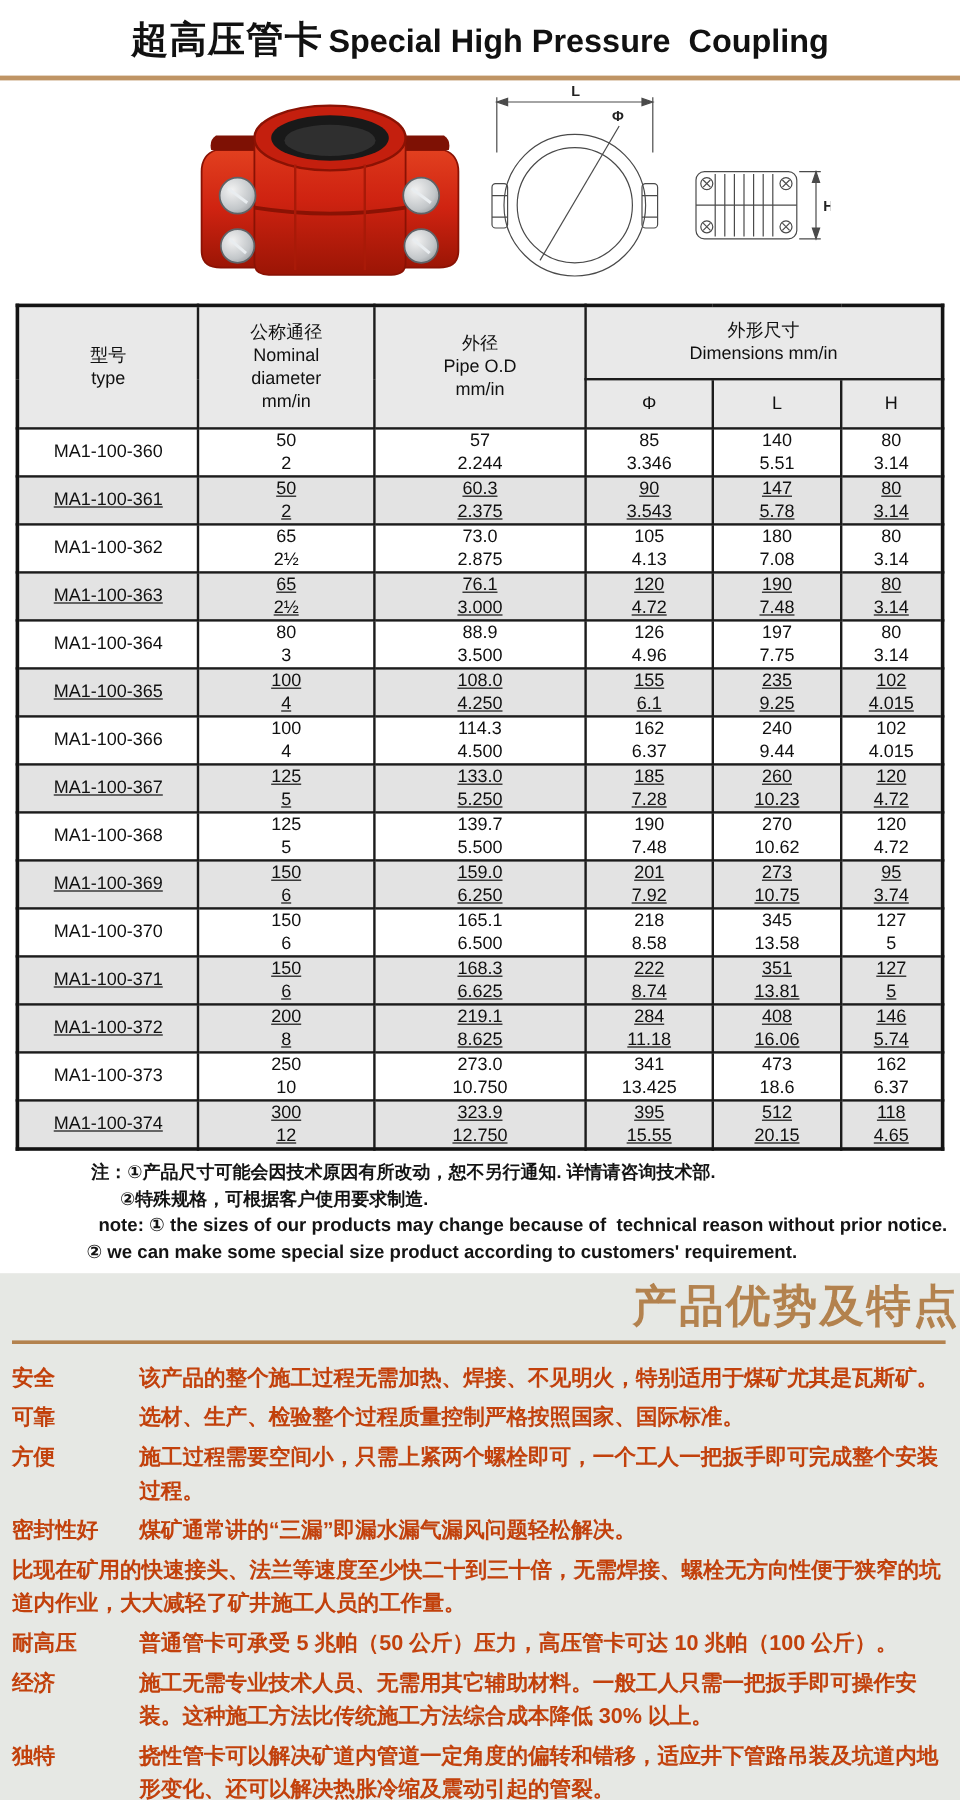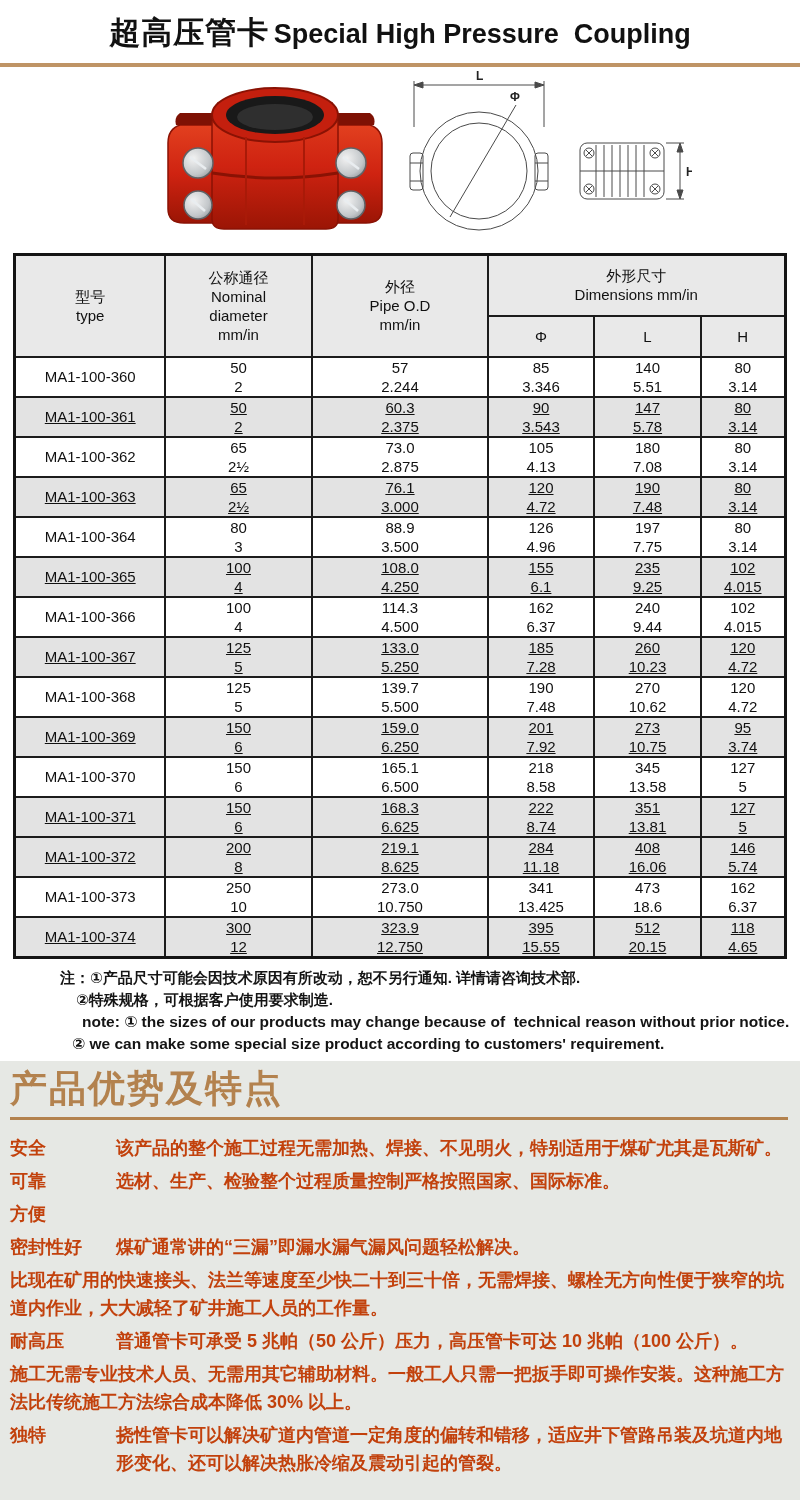--- a/index.html
+++ b/index.html
@@ -32,7 +32,7 @@
   
   .notes{margin-top:8px;font-weight:bold;font-size:15px;line-height:22px;color:#141414;}
   .note-line{white-space:pre-wrap;}
-  .n-cn1{padding-left:60px;}
+  .n-cn1{padding-left:76px;}
   .n-cn2{padding-left:76px;}
   .n-en1{padding-left:82px;font-size:15.5px;}
   .n-en2{padding-left:72px;font-size:15.5px;}

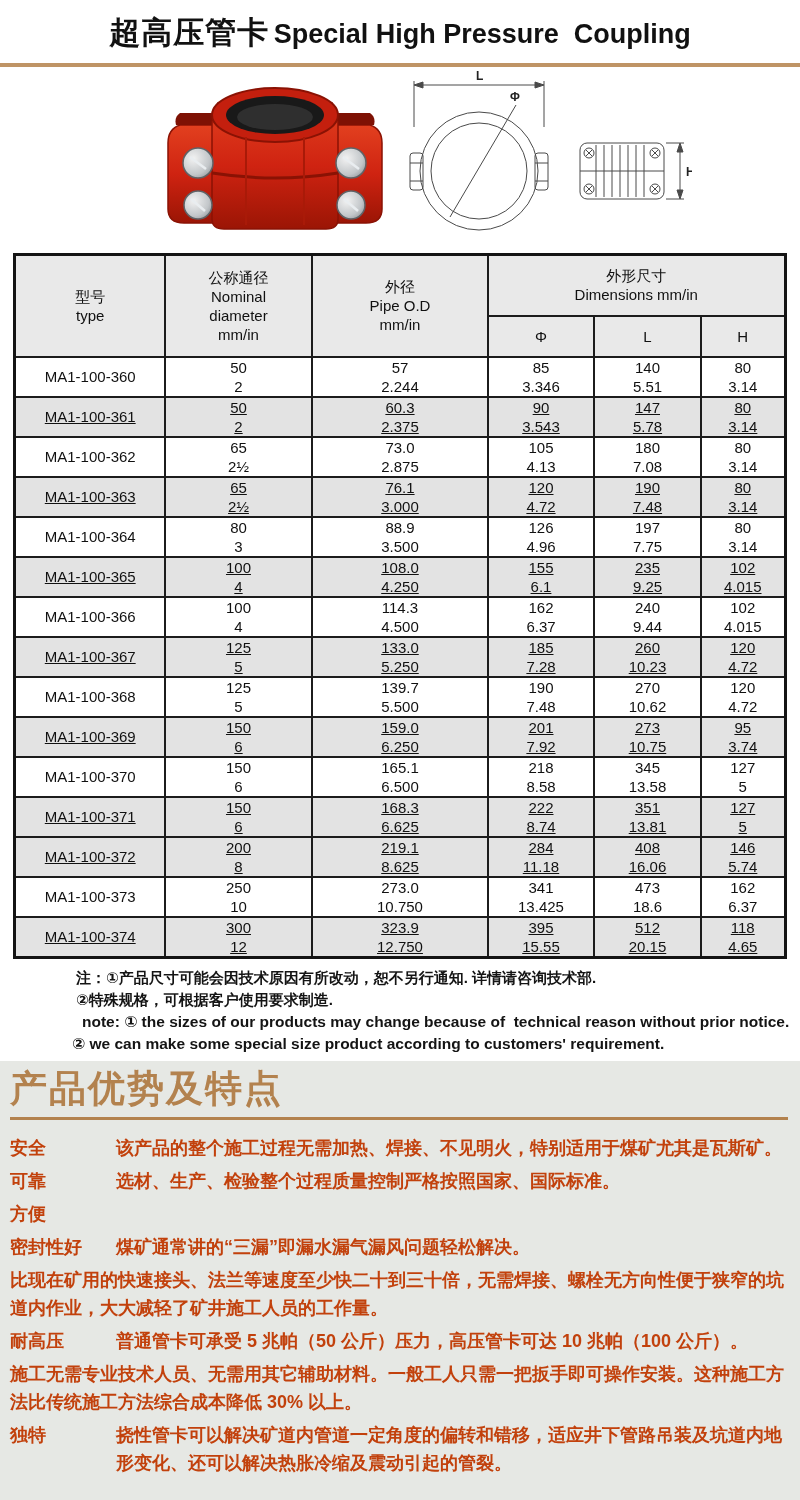--- a/index.html
+++ b/index.html
@@ -33,7 +33,7 @@
   .notes{margin-top:8px;font-weight:bold;font-size:15px;line-height:22px;color:#141414;}
   .note-line{white-space:pre-wrap;}
   .n-cn1{padding-left:76px;}
-  .n-cn2{padding-left:76px;}
+  .n-cn2{padding-left:100px;}
   .n-en1{padding-left:82px;font-size:15.5px;}
   .n-en2{padding-left:72px;font-size:15.5px;}
 

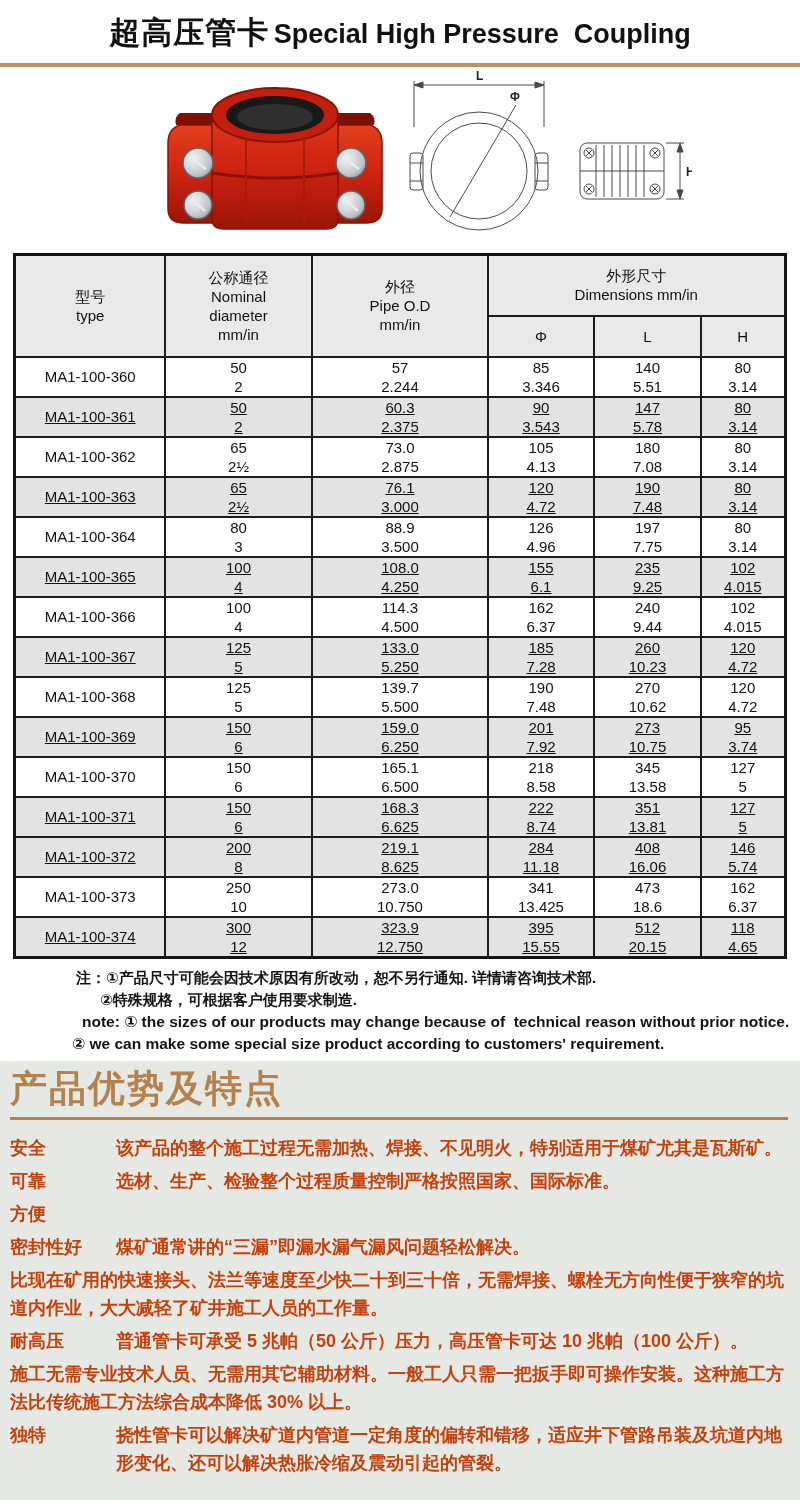--- a/index.html
+++ b/index.html
@@ -40,7 +40,7 @@
   
   .features{margin-top:6px;background:#e6e8e4;padding:4px 0 10px 0;min-height:430px;}
   .features h2{margin:2px 0 6px 10px;font-size:37px;letter-spacing:2px;color:#b3824e;
-               font-weight:bold;line-height:44px;}
+               font-weight:bold;line-height:44px;text-align:right;}
   .features-rule{height:3px;background:#b3824e;margin:0 12px 14px 10px;}
   .feature-item{display:flex;padding:0 10px;margin-bottom:5px;font-size:18px;
                 font-weight:bold;line-height:28px;color:#c2410c;}

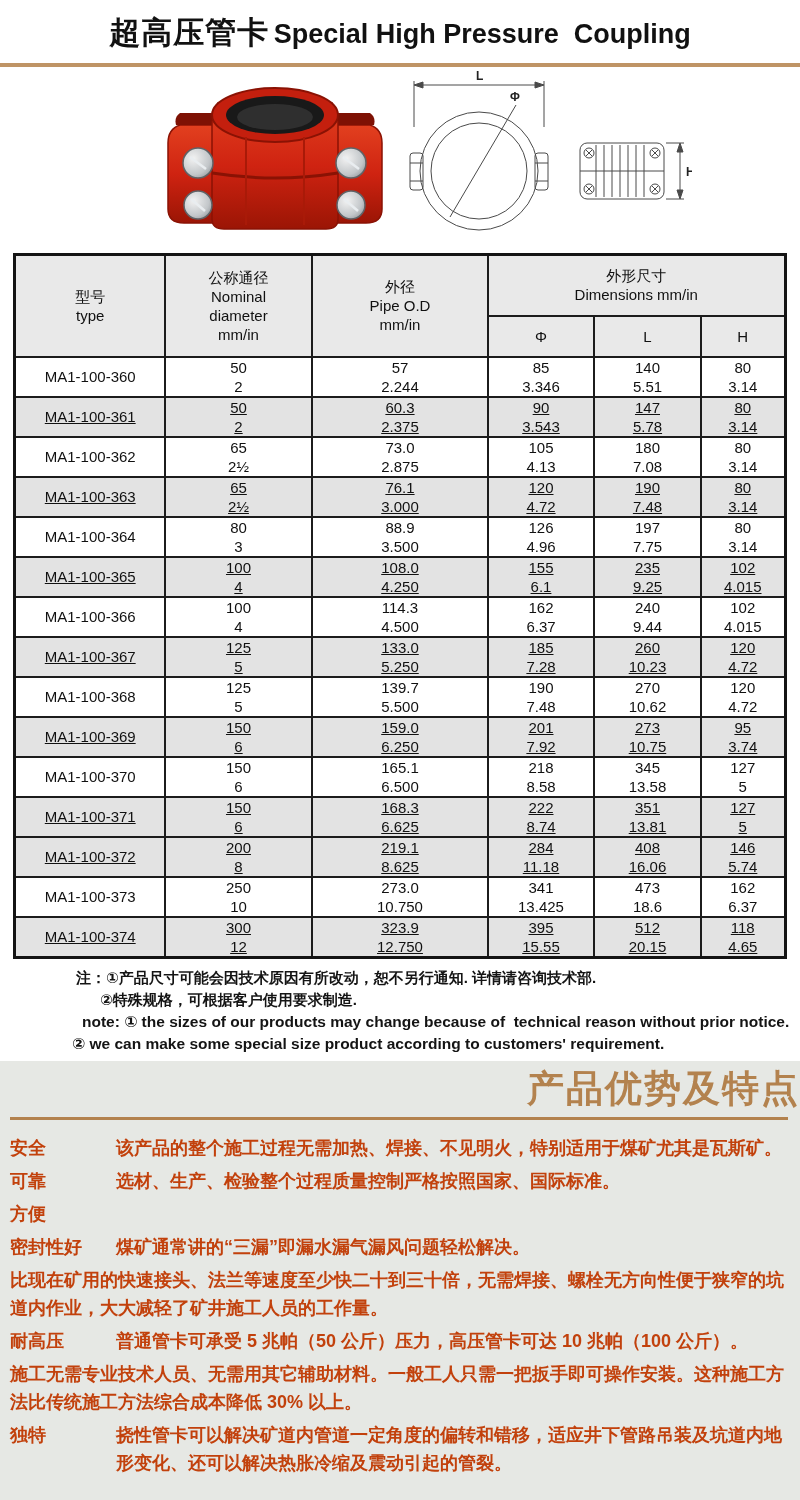--- a/index.html
+++ b/index.html
@@ -558,6 +558,7 @@
 
     <div class="feature-item">
       <div class="feature-label">方便</div>
+      <div class="feature-text">施工过程需要空间小，只需上紧两个螺栓即可，一个工人一把扳手即可完成整个安装过程。</div>
     </div>
 
     <div class="feature-item">

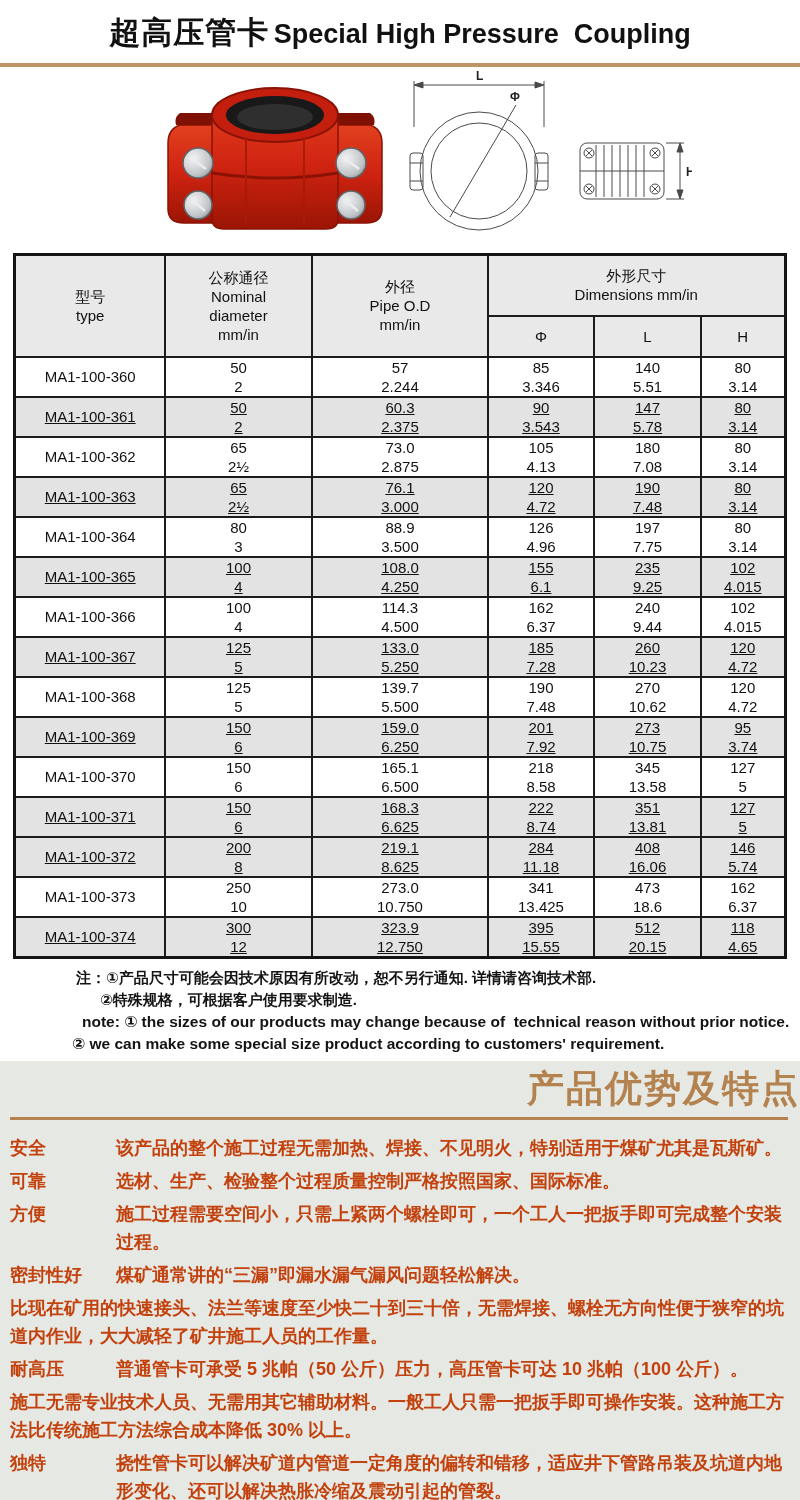--- a/index.html
+++ b/index.html
@@ -576,6 +576,7 @@
     </div>
 
     <div class="feature-item">
+      <div class="feature-label">经济</div>
       <div class="feature-text">施工无需专业技术人员、无需用其它辅助材料。一般工人只需一把扳手即可操作安装。这种施工方法比传统施工方法综合成本降低 30% 以上。</div>
     </div>
 

